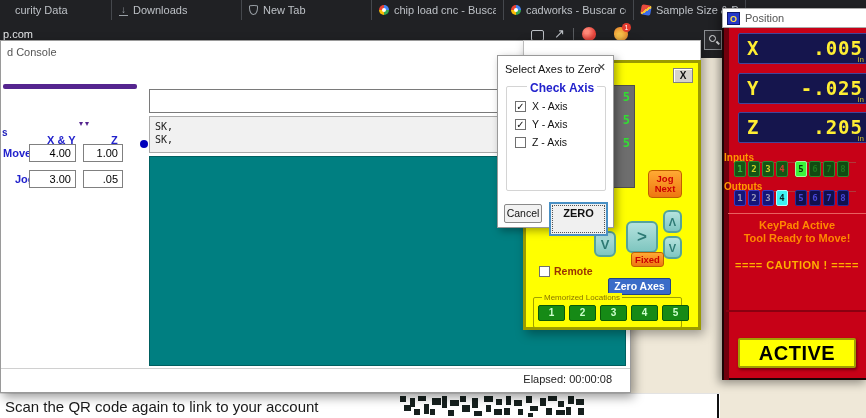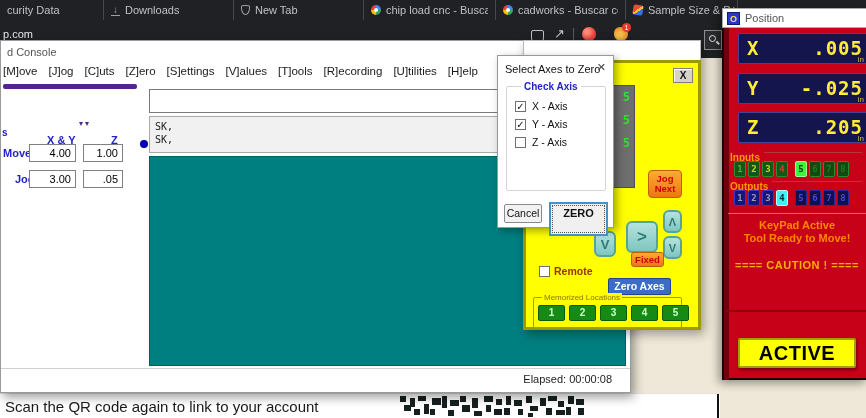--- a/index.html
+++ b/index.html
@@ -194,7 +194,7 @@
 
   <div class="chrome">
     <div id="tabstrip">
-        <div class="tab" style="width: 104px;">
+        <div class="tab" style="width: 104px; margin-left: 8px;">
           <span class="tlabel">curity Data</span>
         </div>
         <div class="tab" style="width: 130px;">

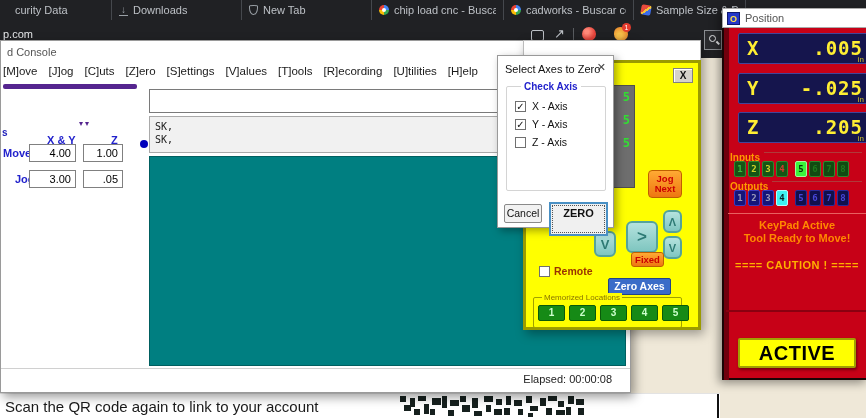--- a/index.html
+++ b/index.html
@@ -235,18 +235,6 @@
 
   <div class="console-win">
     <div class="console-title">d Console</div>
-    <div id="menubar">
-        <span class="mi">[M]ove</span>
-        <span class="mi">[J]og</span>
-        <span class="mi">[C]uts</span>
-        <span class="mi">[Z]ero</span>
-        <span class="mi">[S]ettings</span>
-        <span class="mi">[V]alues</span>
-        <span class="mi">[T]ools</span>
-        <span class="mi">[R]ecording</span>
-        <span class="mi">[U]tilities</span>
-        <span class="mi">[H]elp</span>
-      </div>
     <div class="logo">
       <div class="logo-bar"></div>
       <div class="logo-feet">▾▾</div>

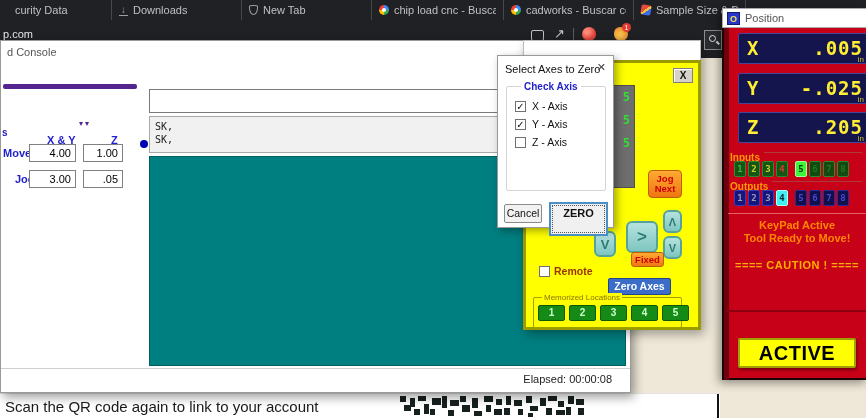--- a/index.html
+++ b/index.html
@@ -142,8 +142,8 @@
   .dlg-close { position:absolute; right:7px; top:5px; font-size:11px; color:#444; }
   .dlg-group { position:absolute; left:8px; top:30px; width:100px; height:105px;
                border:1px solid #d4d4d4; border-radius:2px; }
-  .dlg-group-label { position:absolute; left:14px; top:-6px; background:#fff; padding:0 3px;
-               color:#2222cc; font-weight:bold; font-size:10px;text-align:right; }
+  .dlg-group-label { position:absolute; left:20px; top:-6px; background:#fff; padding:0 3px;
+               color:#2222cc; font-weight:bold; font-size:12px;text-align:right; }
   #cbx { position:absolute; left:8px; top:10px; }
   .cbrow { display:flex; align-items:center; gap:6px; height:18px; }
   .cbox2 { width:11px; height:11px; background:#fff; border:1px solid #707070; font-size:10px;

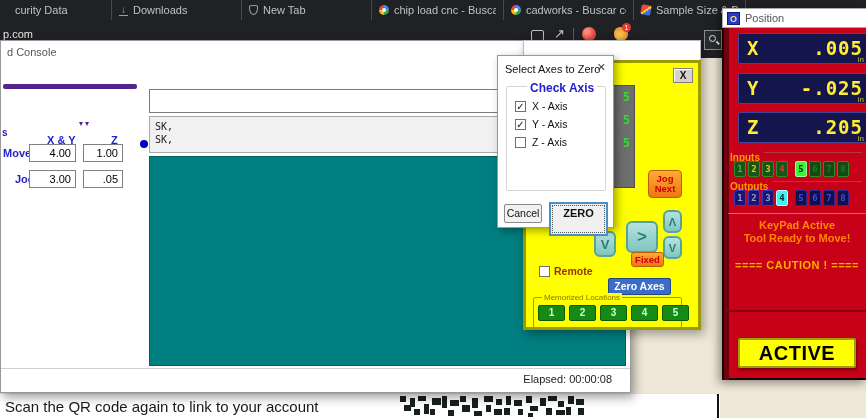--- a/index.html
+++ b/index.html
@@ -172,7 +172,7 @@
   .axis-val { position:absolute; right:5px; top:3px; color:#ffee33; font-weight:bold; font-size:19px;
               font-family:"DejaVu Sans Mono",monospace; letter-spacing:1px; }
   .axis-unit { position:absolute; right:4px; bottom:-1px; color:#cfc22a; font-size:8px; }
-  .io-label-row { position:absolute; left:6px; width:132px; display:flex; align-items:flex-start; gap:4px; }
+  .io-label-row { position:absolute; left:0; width:132px; display:flex; align-items:flex-end; gap:4px; }
   .io-label { color:#ff9a00; font-weight:bold; font-size:10px; flex:none; }
   .io-line { flex:1; border-top:1px solid #b03a3a; }
   .io-cells { position:absolute; left:10px; display:flex; gap:2px; }

